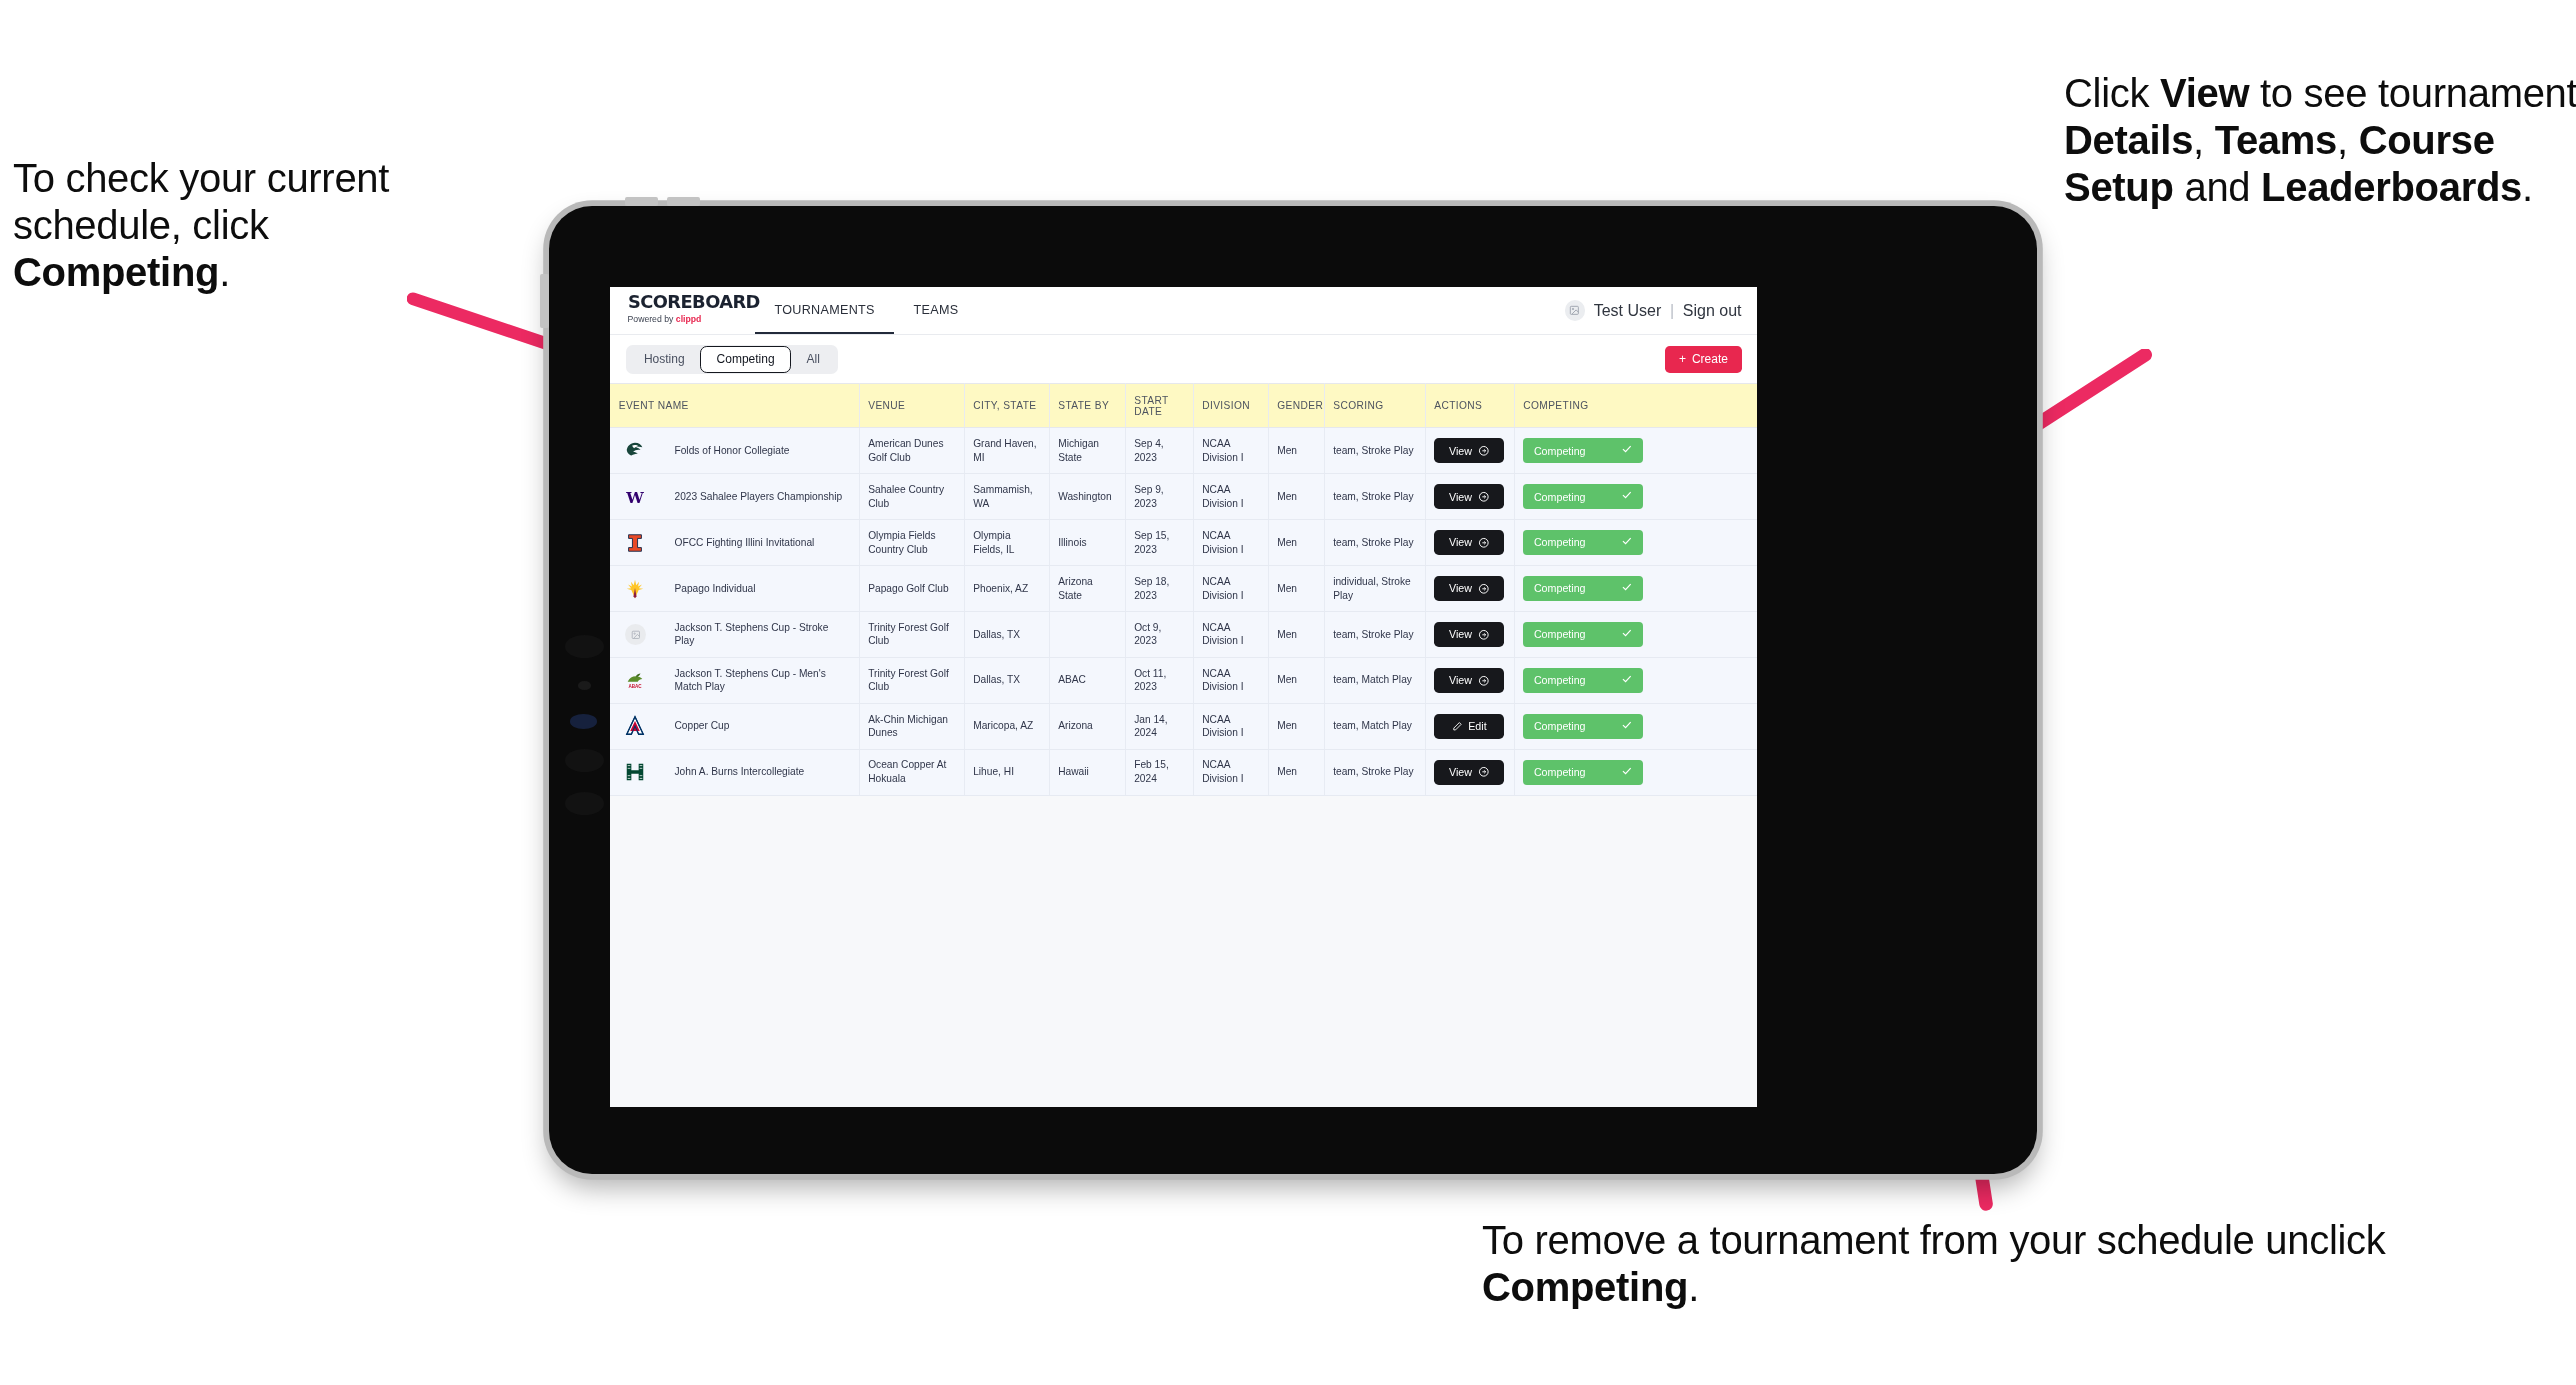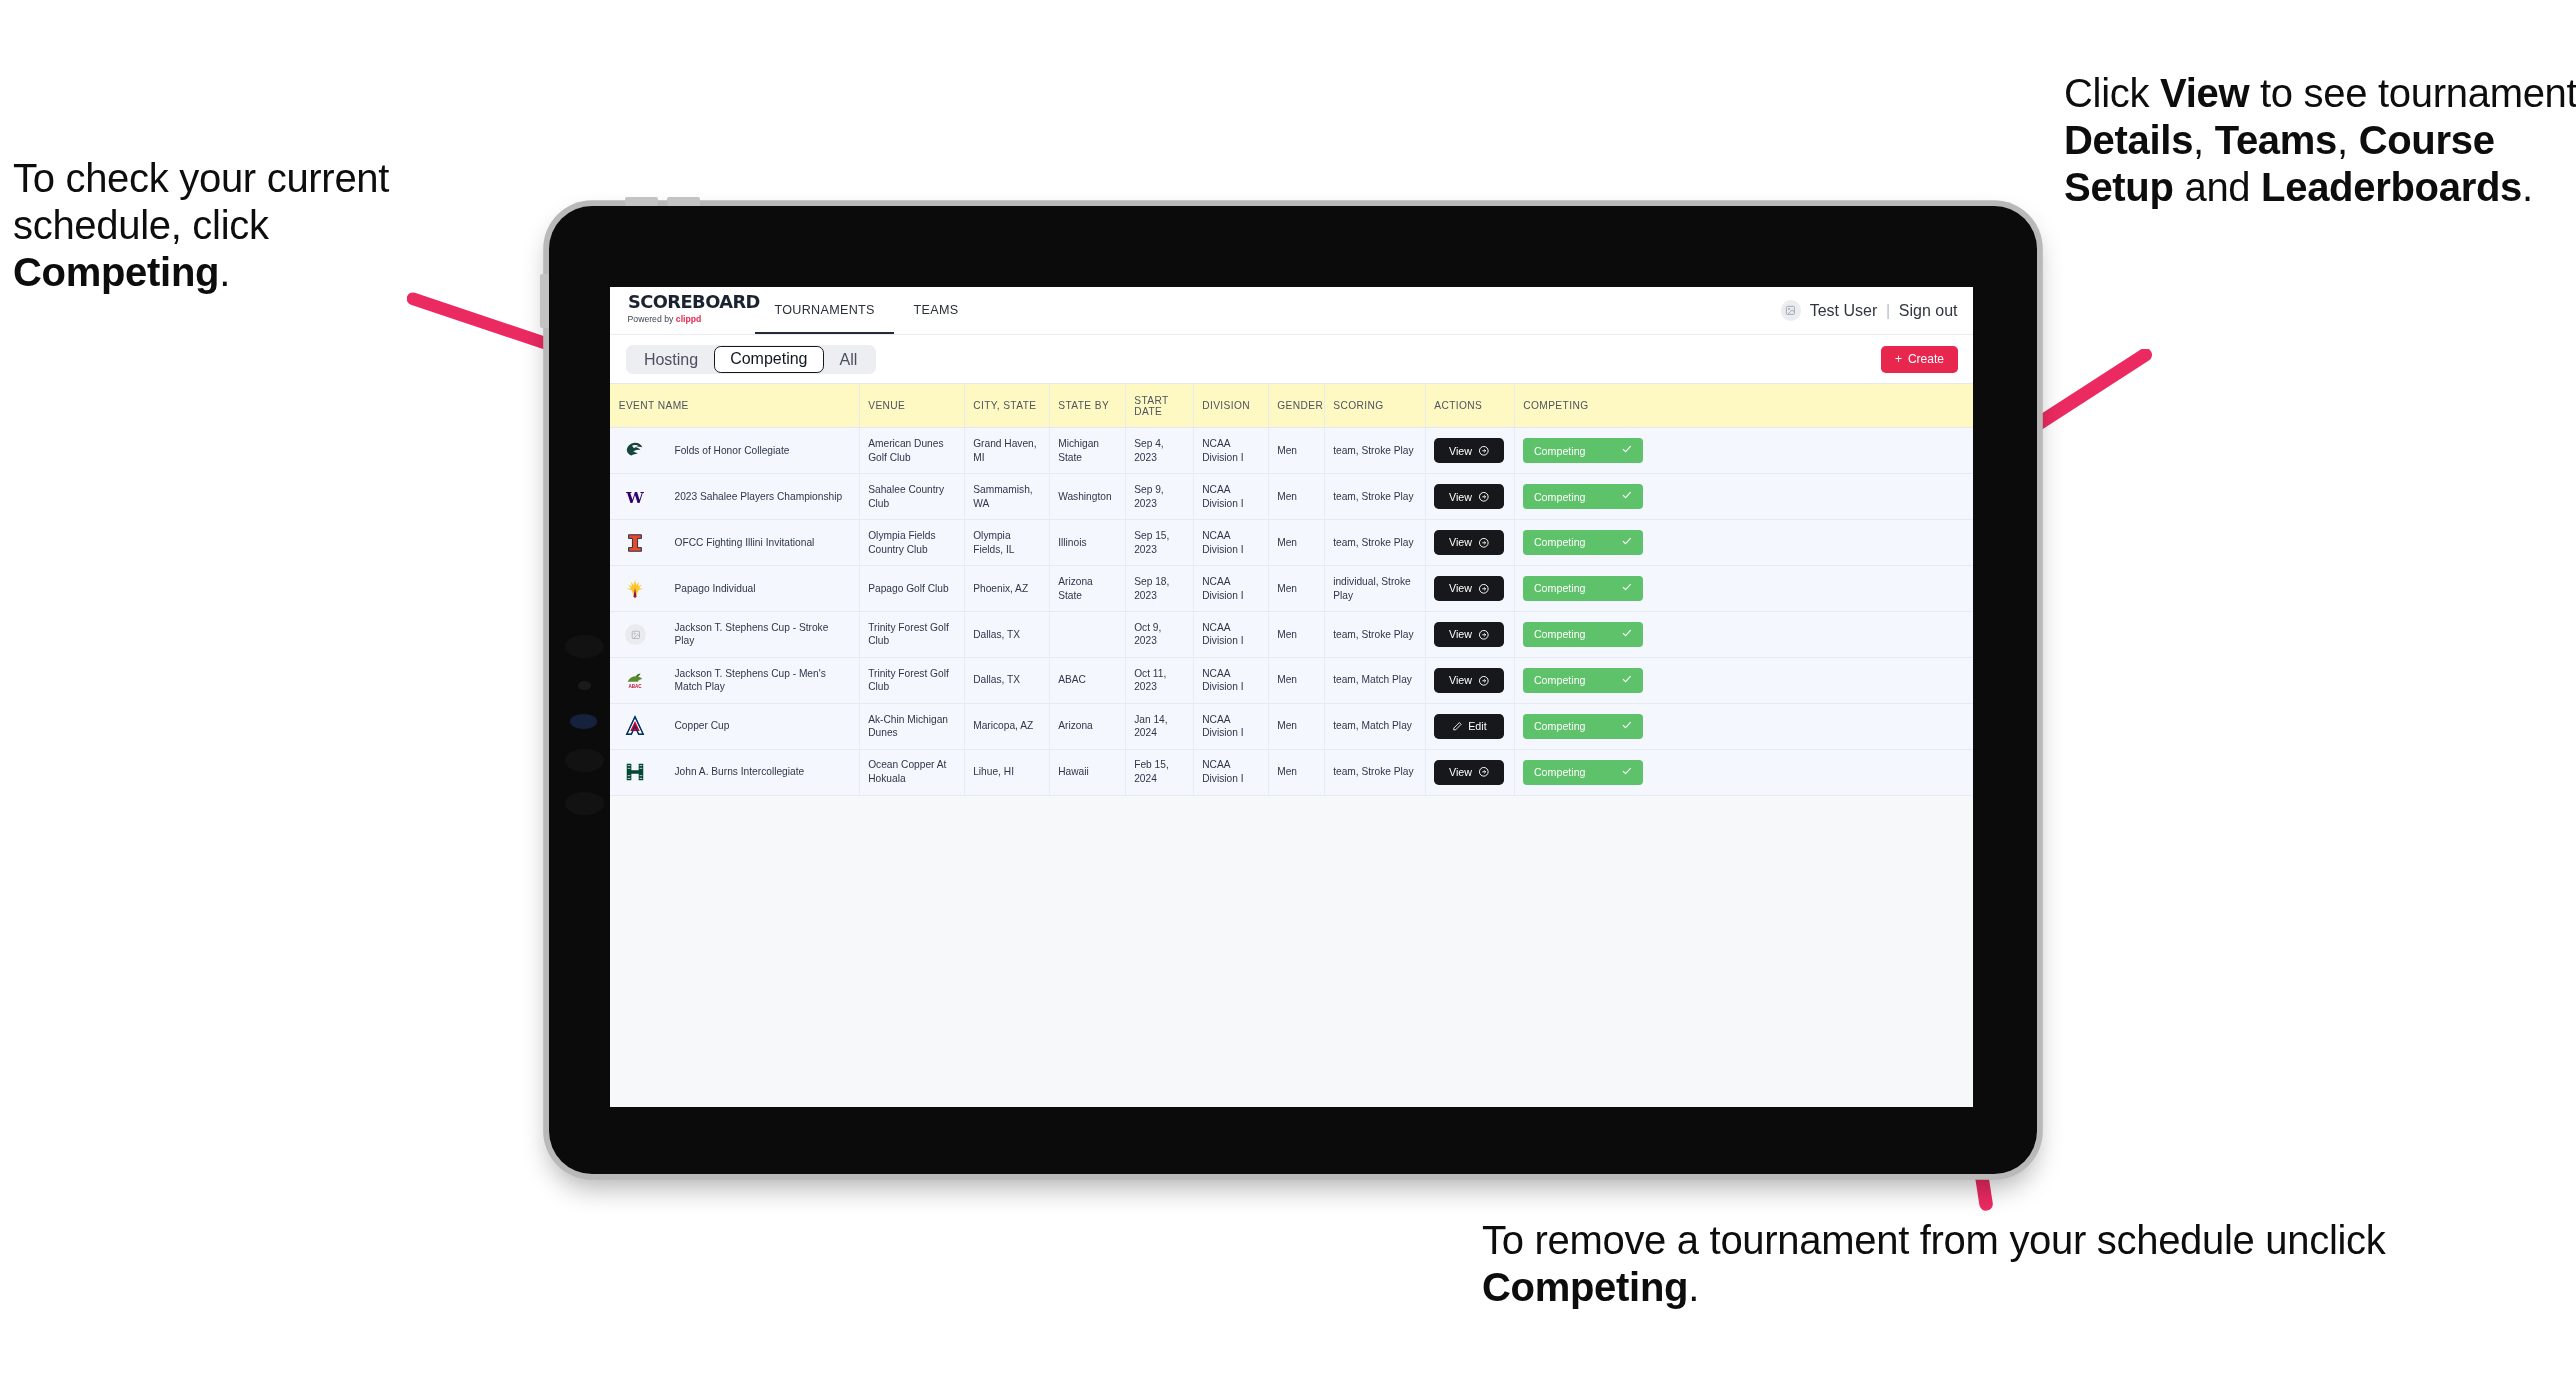--- a/index.html
+++ b/index.html
@@ -57,7 +57,7 @@
   #screen {
     position: absolute;
     left: 61px; top: 81px;
-    width: 1363px; height: 820px;
+    width: 1147px; height: 820px;
     background: #f7f8fa;
     overflow: hidden;
   }

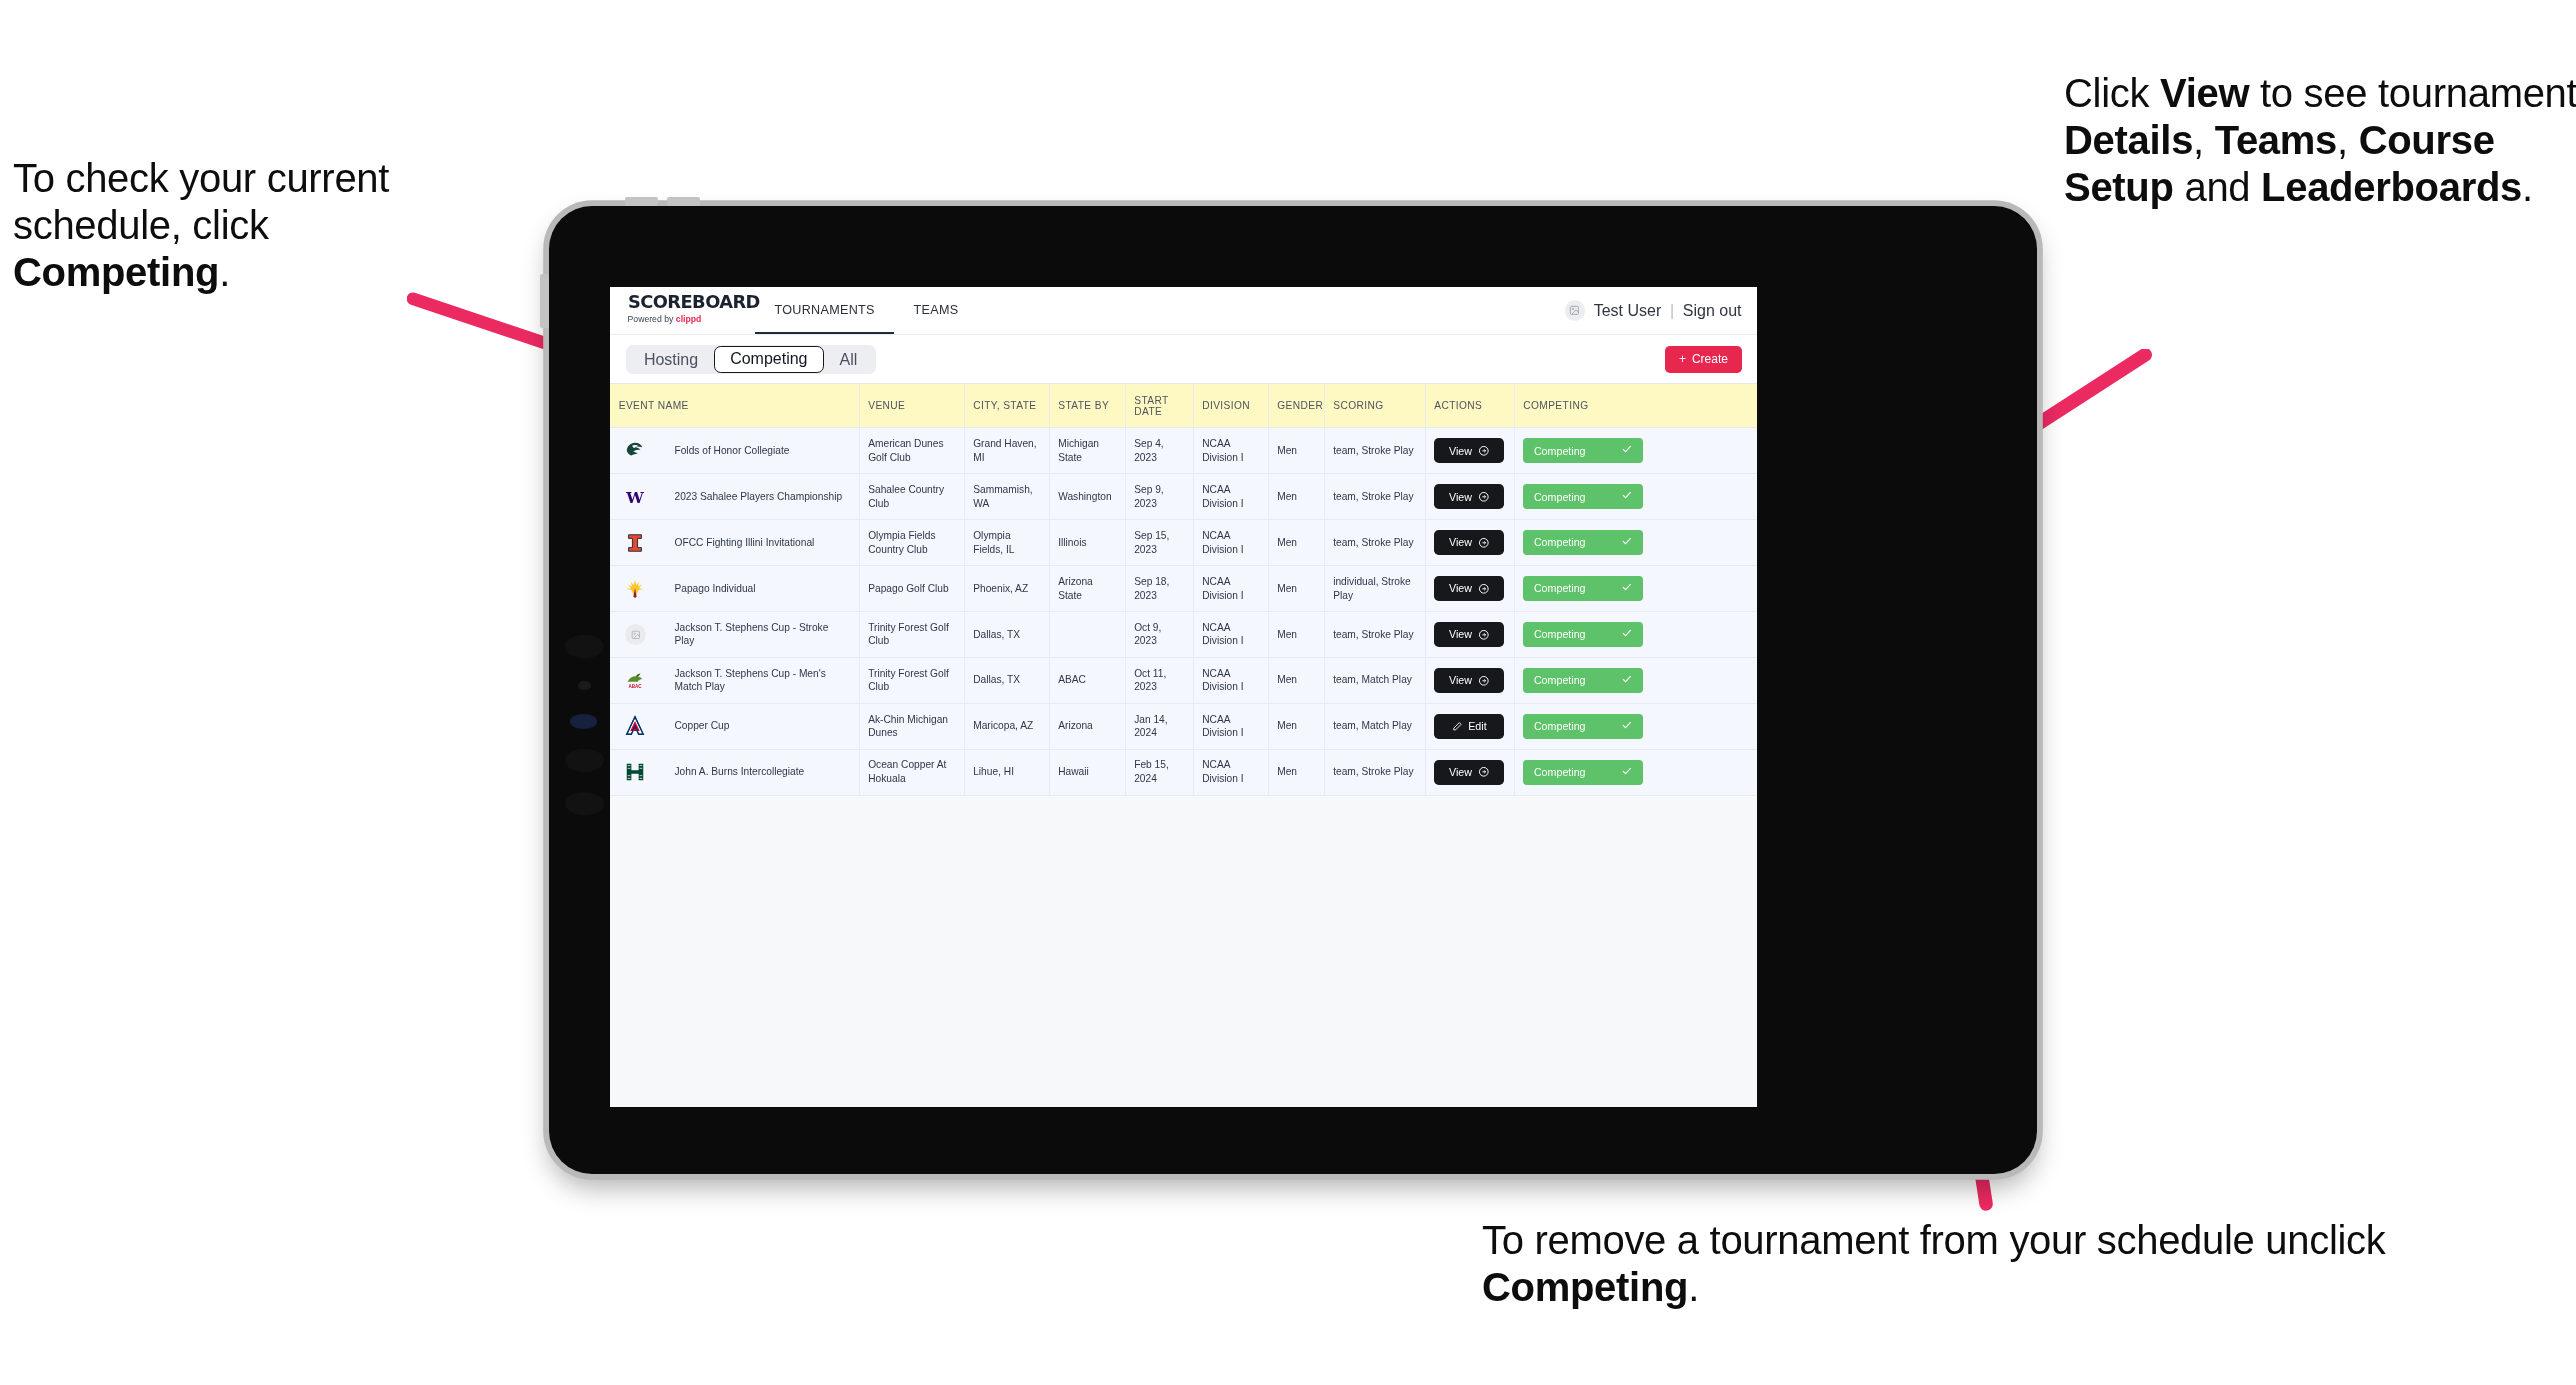--- a/index.html
+++ b/index.html
@@ -112,7 +112,7 @@
     height: 29px;
   }
   .seg {
-    font-size: 16px; color: #4a5060;
+    font-size: 12px; color: #4a5060;
     padding: 0 15.5px; height: 23px; line-height: 23px;
     border-radius: 4.8px; cursor: pointer;
   }

